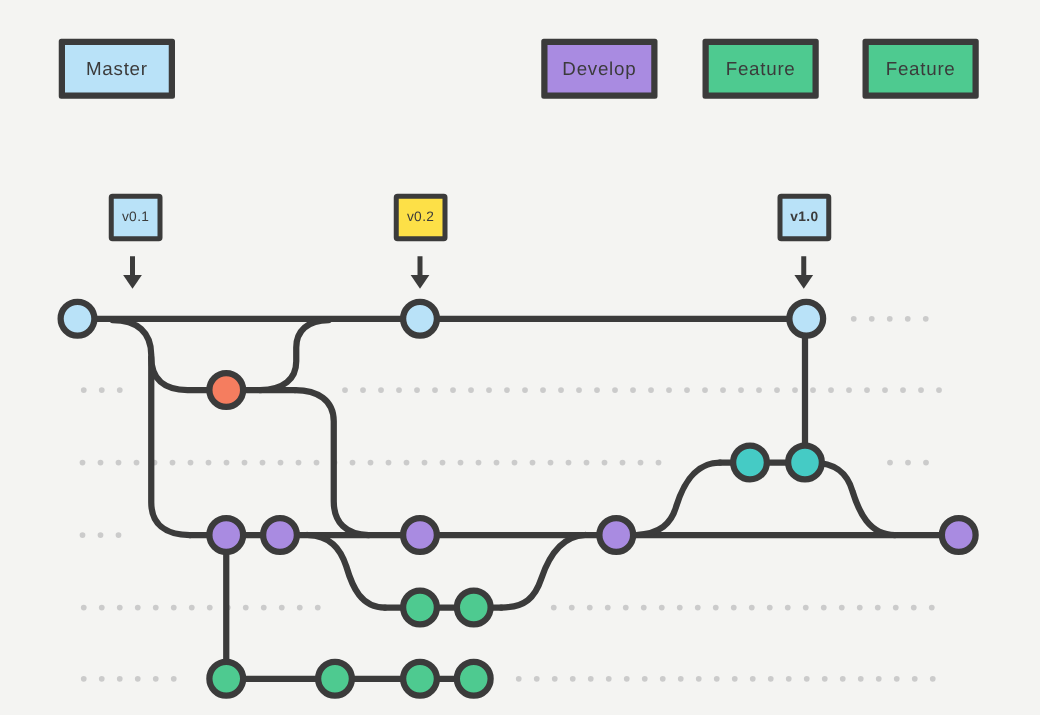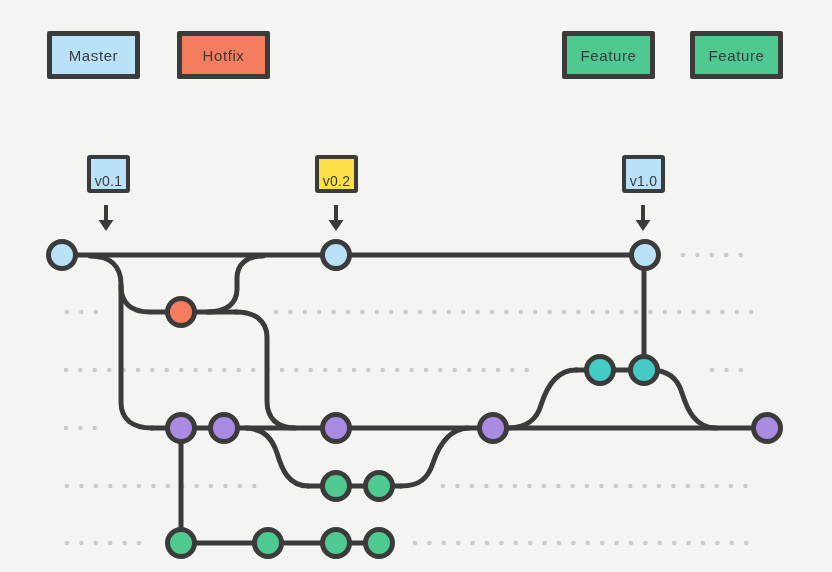--- a/index.html
+++ b/index.html
@@ -240,9 +240,6 @@
   <div class="legend-box" style="left: 47px; top: 31px; background: rgb(185, 226, 248); border-color: rgb(59, 59, 59);">
     <span>Master</span>
   </div>
-  <div class="legend-box" style="left: 177px; top: 31px; background: rgb(245, 125, 95); border-color: rgb(59, 59, 59);">
-    <span>Hotfix</span>
-  </div>
   <div class="legend-box" style="left: 562px; top: 31px; background: rgb(78, 202, 144); border-color: rgb(59, 59, 59);">
     <span>Feature</span>
   </div>

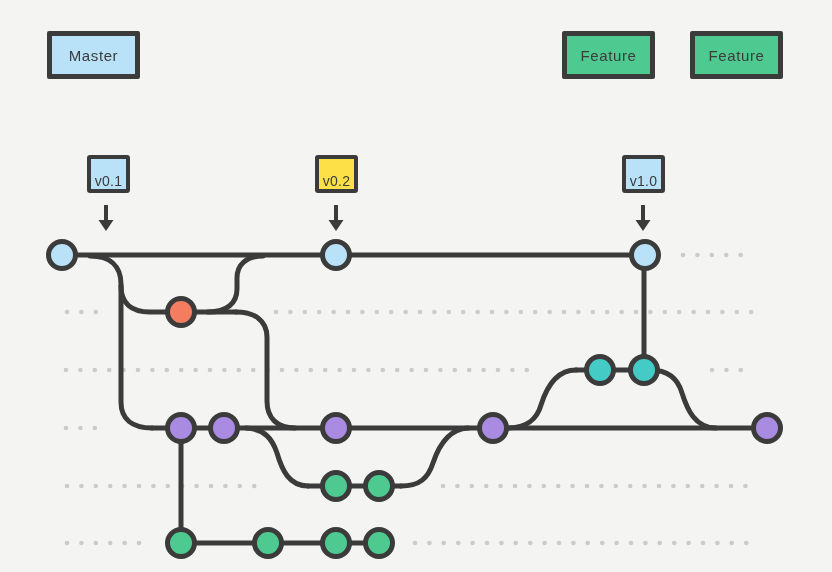--- a/index.html
+++ b/index.html
@@ -240,6 +240,9 @@
   <div class="legend-box" style="left: 47px; top: 31px; background: rgb(185, 226, 248); border-color: rgb(59, 59, 59);">
     <span>Master</span>
   </div>
+  <div class="legend-box" style="left: 433px; top: 31px; background: rgb(169, 139, 225); border-color: rgb(59, 59, 59);">
+    <span>Develop</span>
+  </div>
   <div class="legend-box" style="left: 562px; top: 31px; background: rgb(78, 202, 144); border-color: rgb(59, 59, 59);">
     <span>Feature</span>
   </div>

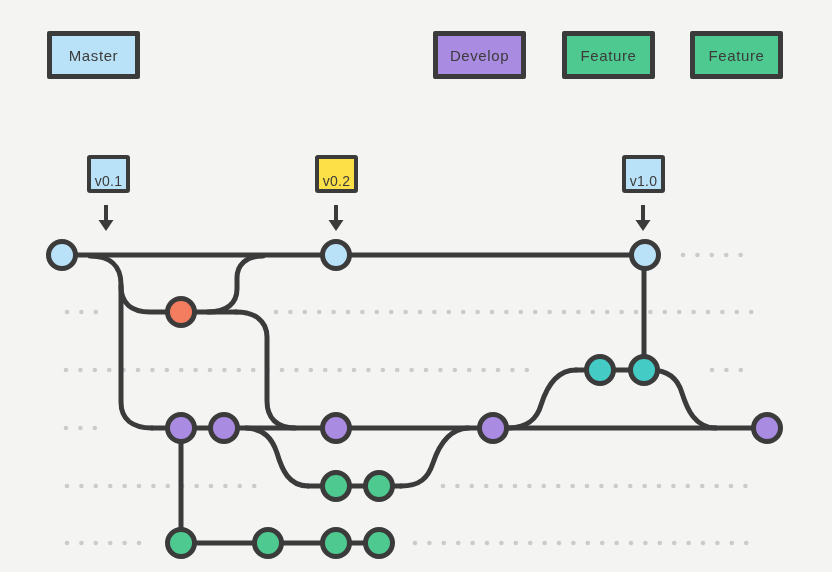--- a/index.html
+++ b/index.html
@@ -19,8 +19,8 @@
   .tag-box{
     position:absolute;width:43px;height:38px;box-sizing:border-box;
     border:4px solid #3B3B3B;border-radius:3px;
-    display:flex;align-items:flex-end;justify-content:center;
-    font-size:14px;letter-spacing:0.3px;color:#3B3B3B;
+    display:flex;align-items:center;justify-content:center;
+    font-size:11px;letter-spacing:0.3px;color:#3B3B3B;
   }
 </style>
 </head>

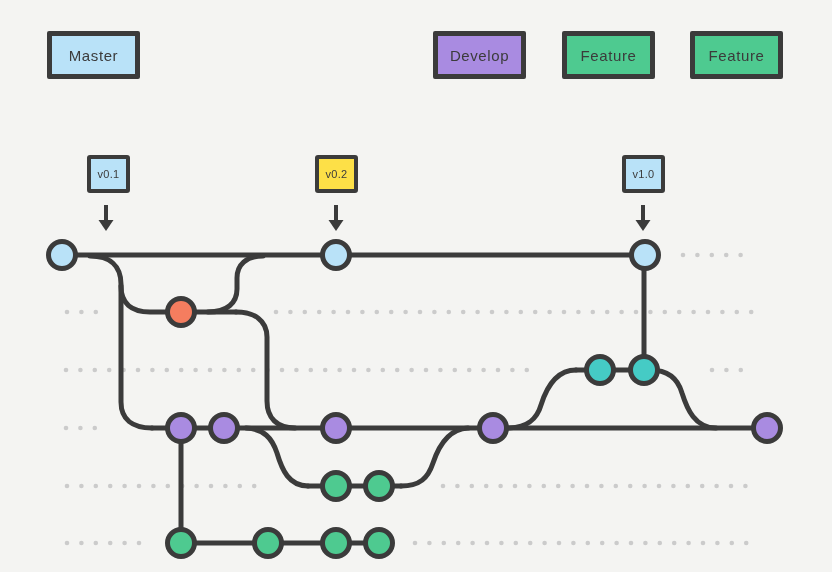--- a/index.html
+++ b/index.html
@@ -256,7 +256,7 @@
   <div class="tag-box" style="left: 315px; top: 155px; background: #fde047; border-color: rgb(59, 59, 59);">
     <span>v0.2</span>
   </div>
-  <div class="tag-box" style="left: 622px; top: 155px; background: rgb(185, 226, 248); border-color: rgb(59, 59, 59);">
+  <div class="tag-box" style="left: 622px; top: 155px; background: rgb(185, 226, 248); border-color: rgb(59, 59, 59); font-weight: bold;">
     <span>v1.0</span>
   </div>
 

